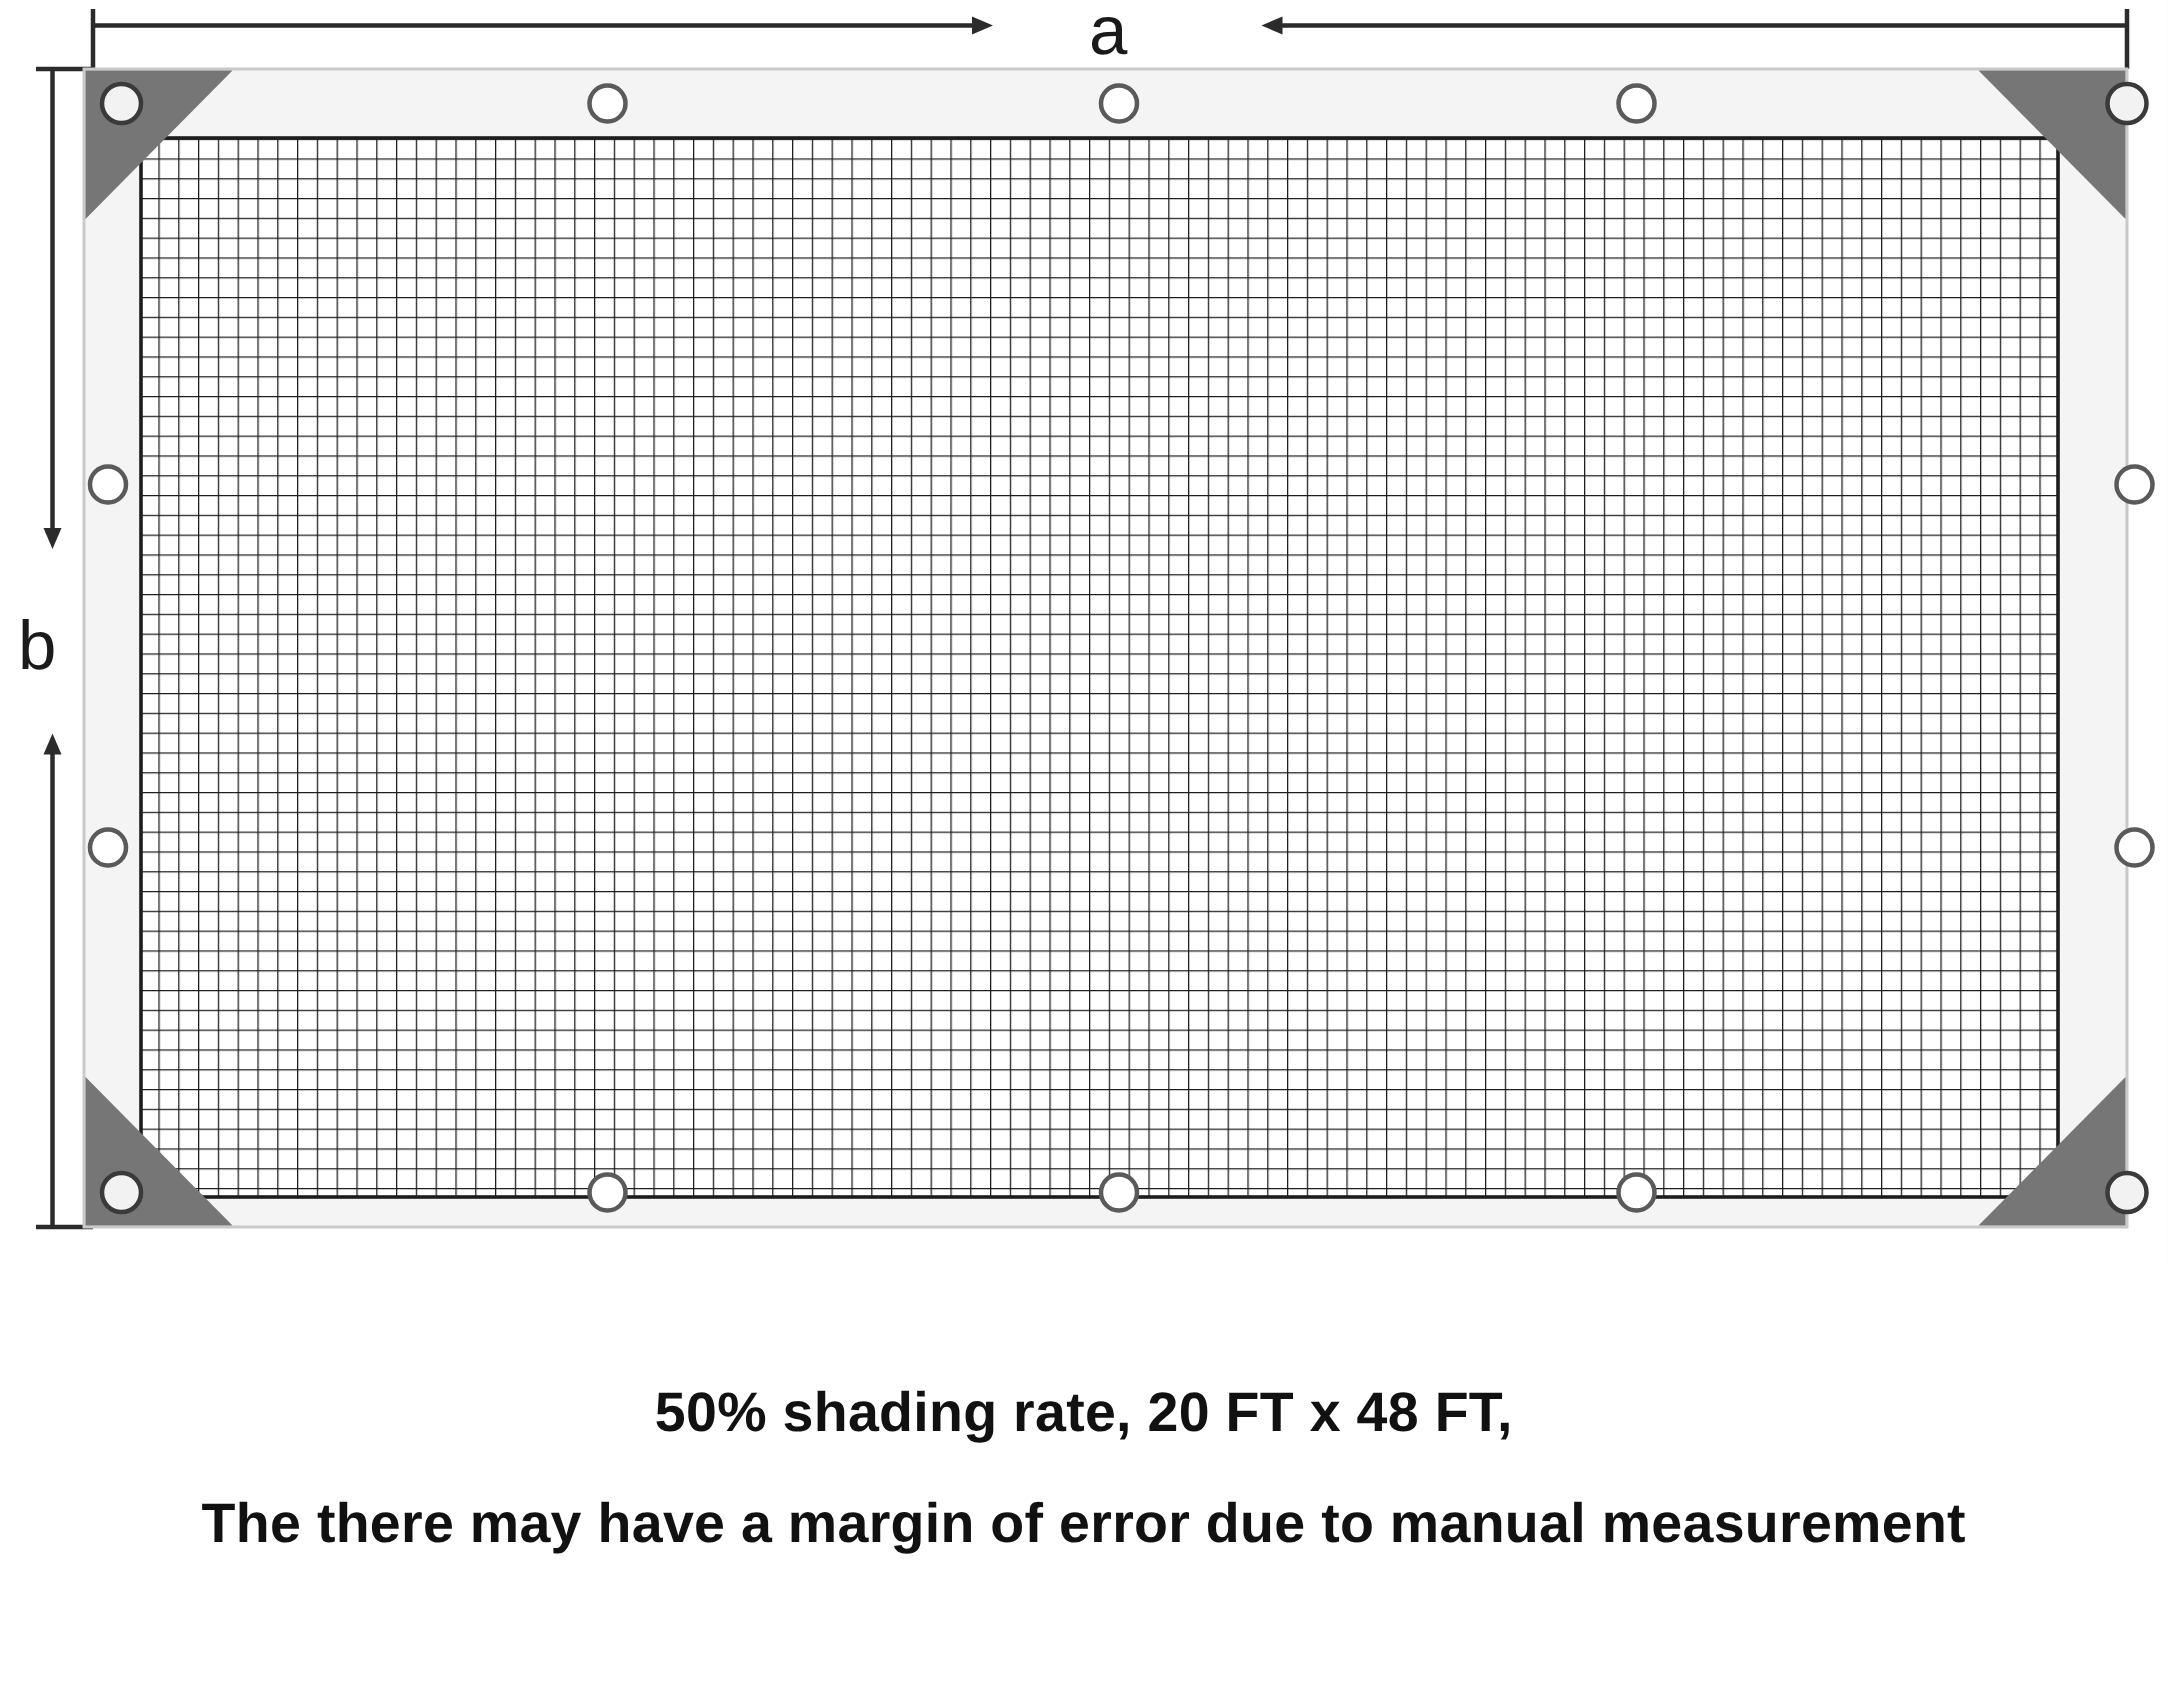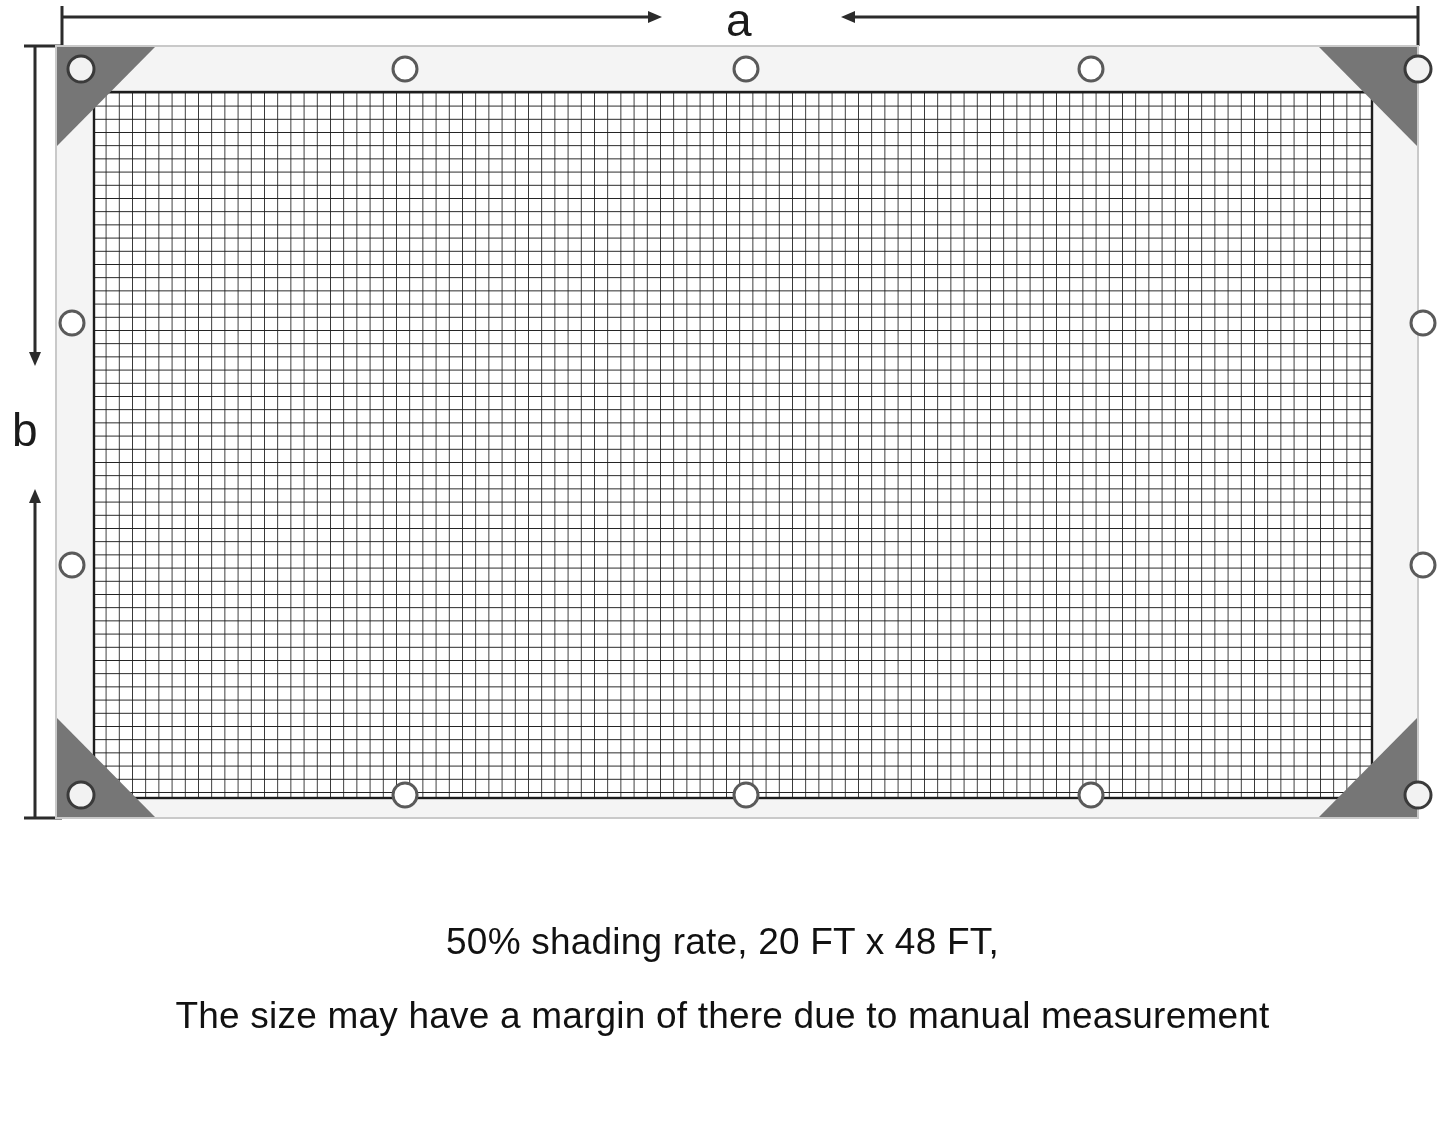--- a/index.html
+++ b/index.html
@@ -34,7 +34,7 @@
 
   .caption-line {
     font-family: "Liberation Sans", sans-serif;
-    font-weight: normal;
+    font-weight: bold;
     color: #111111;
     letter-spacing: 0.2px;
   }

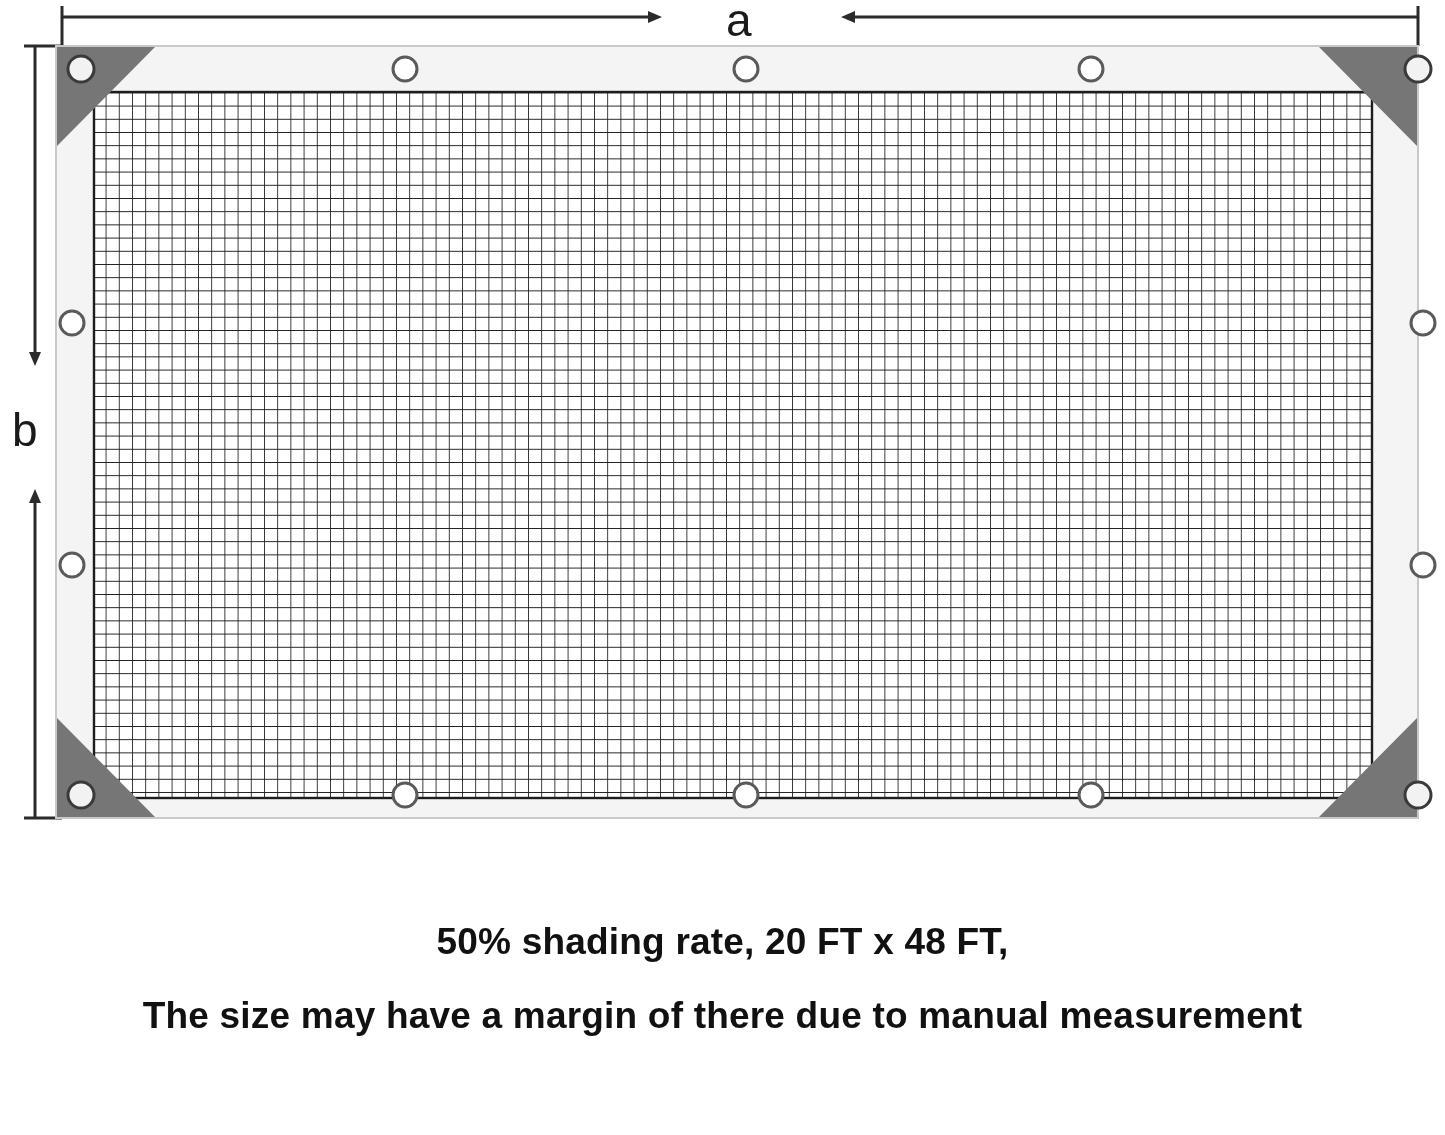--- a/index.html
+++ b/index.html
@@ -150,7 +150,7 @@
 
 <div id="caption-area">
   <div class="caption-line" id="caption-line-1">50% shading  rate, 20 FT x 48 FT,</div>
-  <div class="caption-line" id="caption-line-3">The size  may  have a margin of there due to manual measurement</div>
+  <div class="caption-line" id="caption-line-3">The there  may  have a margin of error due to manual measurement</div>
 </div>
 
 </body></html>

